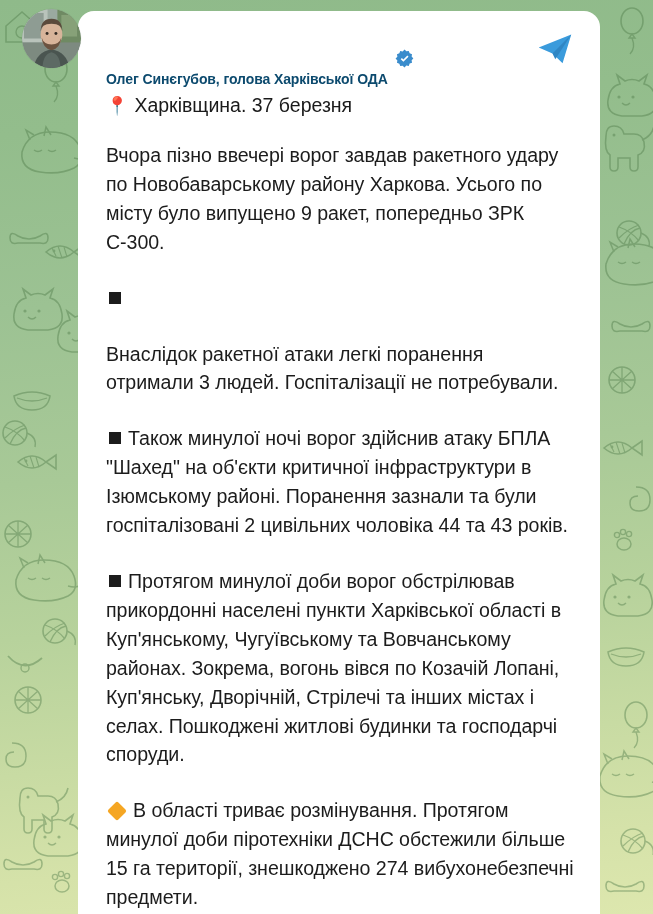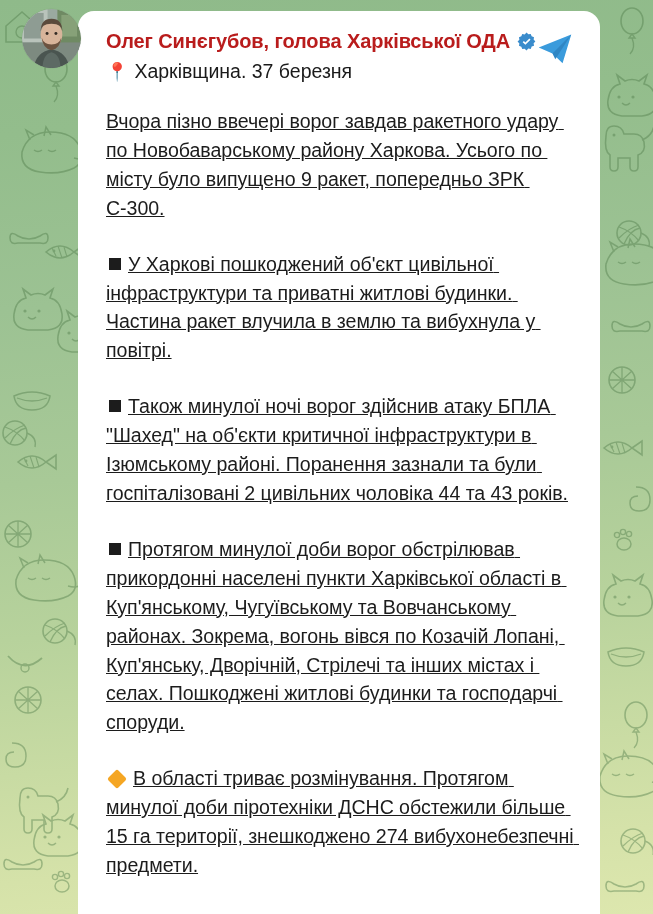--- a/index.html
+++ b/index.html
@@ -90,11 +90,12 @@
     padding-right: 70px;
   }
   #channel-name {
-    color: #b91c1c;
-    font-size: 20px;
+    color: #0c4a6e;
+    font-size: 14px;
     font-weight: 700;
     letter-spacing: -0.1px;
     white-space: nowrap;
+    margin-top: 41px;
   }
   #verified-badge { flex: 0 0 auto; display:flex; }
   #verified-badge svg { display:block; }

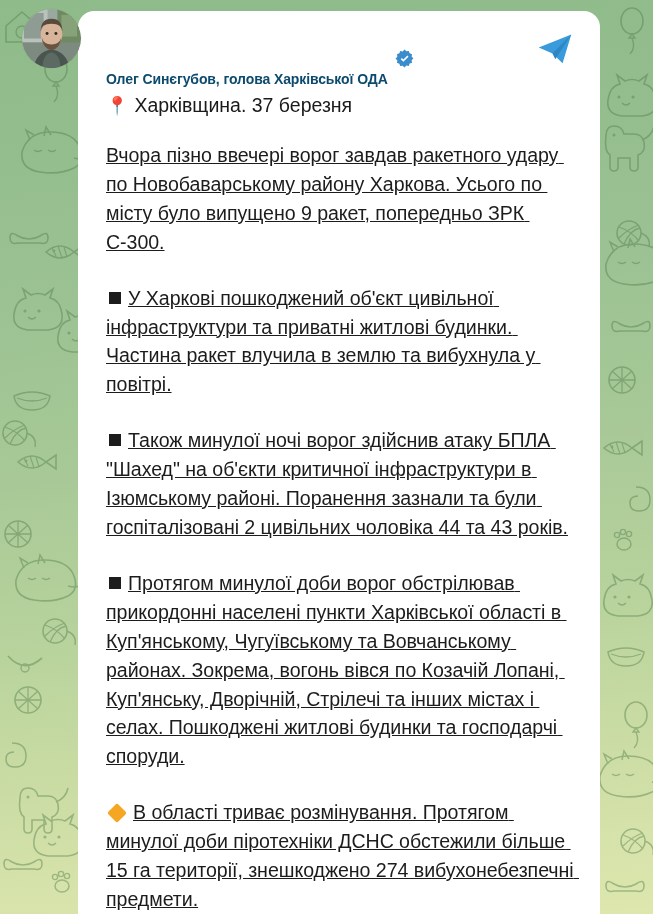--- a/index.html
+++ b/index.html
@@ -131,7 +131,6 @@
   .para {
     margin: 0 0 27px 0;
     white-space: pre-wrap;
-    text-decoration: underline;
   }
   .para:last-child { margin-bottom: 0; }
   .bullet-sq {

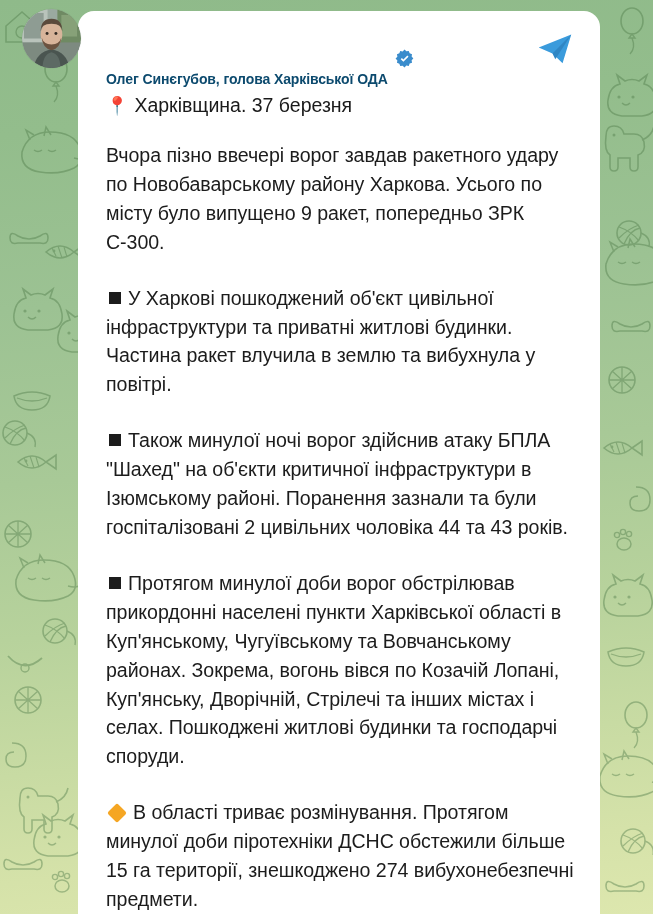--- a/index.html
+++ b/index.html
@@ -326,7 +326,7 @@
 
         <p class="para"><span>Вчора пізно ввечері ворог завдав ракетного удару по Новобаварському району Харкова. Усього по місту було випущено 9 ракет, попередньо ЗРК С-300.</span></p>
 
-        <p class="para"><span class="bullet-sq"></span><span>У Харкові пошкоджений об'єкт цивільної інфраструктури та приватні житлові будинки. Частина ракет влучила в землю та вибухнула у повітрі.</span></p>
+        <p class="para"><span class="bullet-sq"></span></p>
 
 
         <p class="para"><span class="bullet-sq"></span><span>Також минулої ночі ворог здійснив атаку БПЛА "Шахед" на об'єкти критичної інфраструктури в Ізюмському районі. Поранення зазнали та були госпіталізовані 2 цивільних чоловіка 44 та 43 років.</span></p>

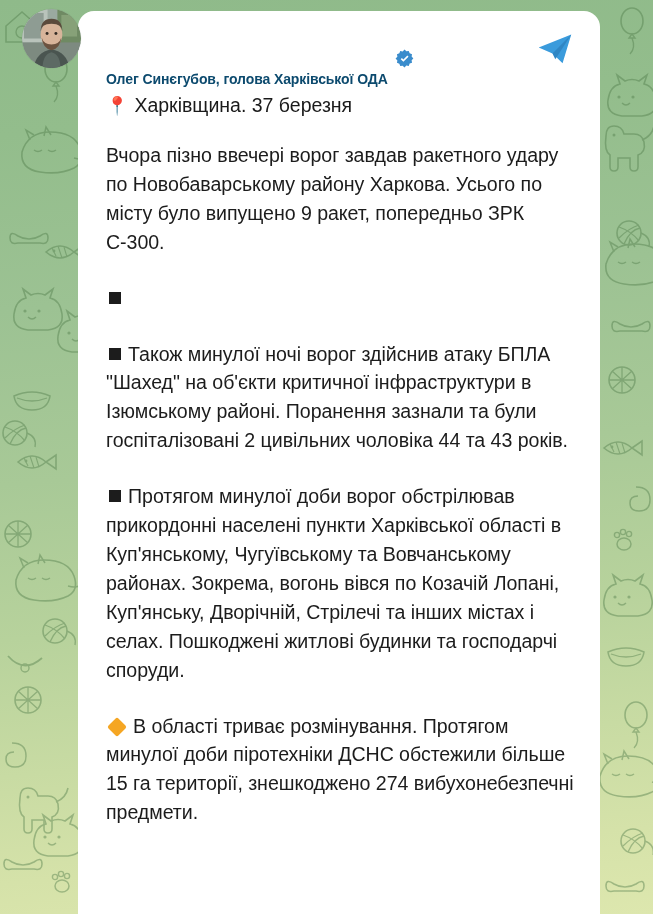--- a/index.html
+++ b/index.html
@@ -328,6 +328,7 @@
 
         <p class="para"><span class="bullet-sq"></span></p>
 
+        <p class="para"><span>Внаслідок ракетної атаки легкі поранення отримали 3 людей. Госпіталізації не потребували.</span></p>
 
         <p class="para"><span class="bullet-sq"></span><span>Також минулої ночі ворог здійснив атаку БПЛА "Шахед" на об'єкти критичної інфраструктури в Ізюмському районі. Поранення зазнали та були госпіталізовані 2 цивільних чоловіка 44 та 43 років.</span></p>
 

